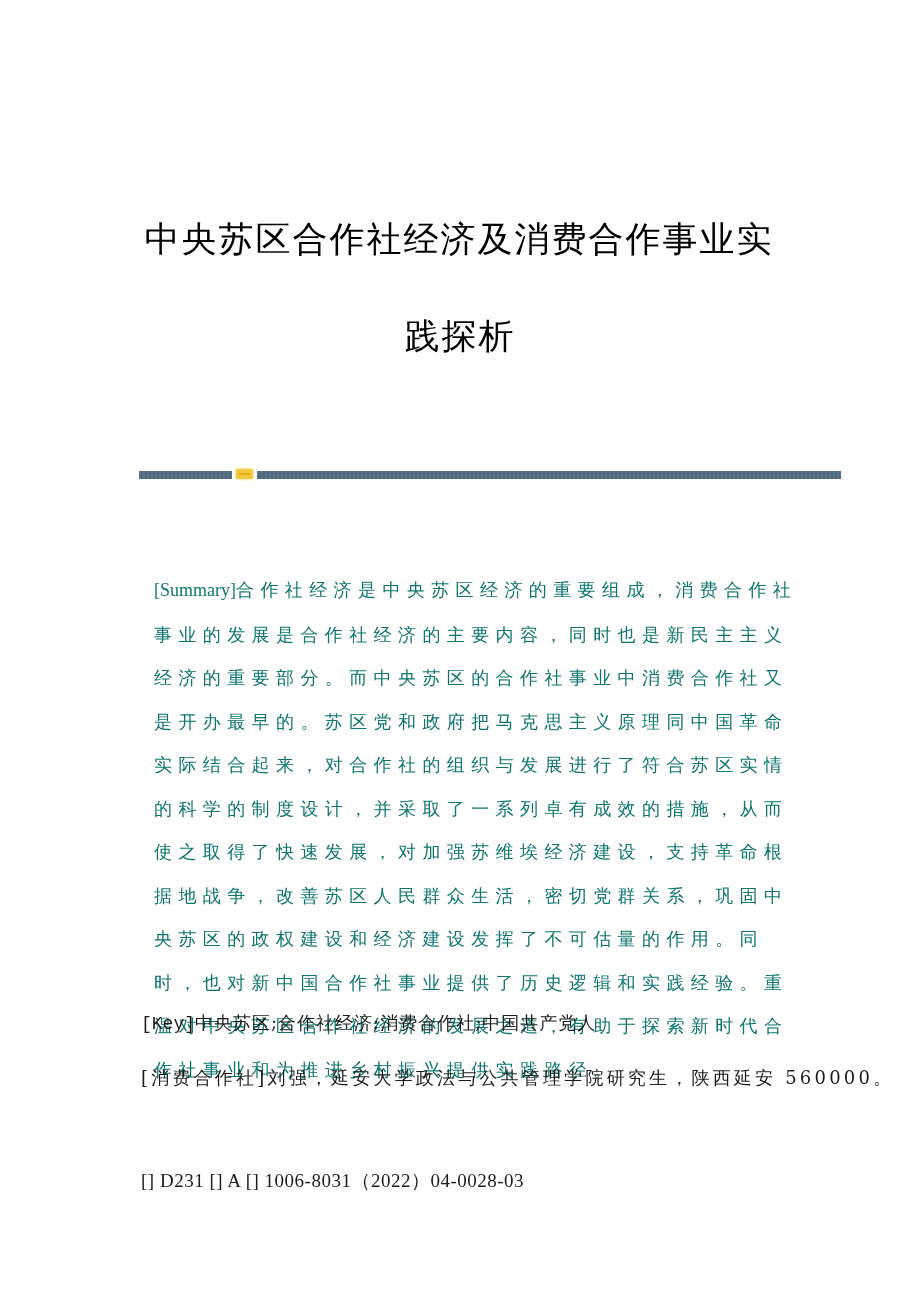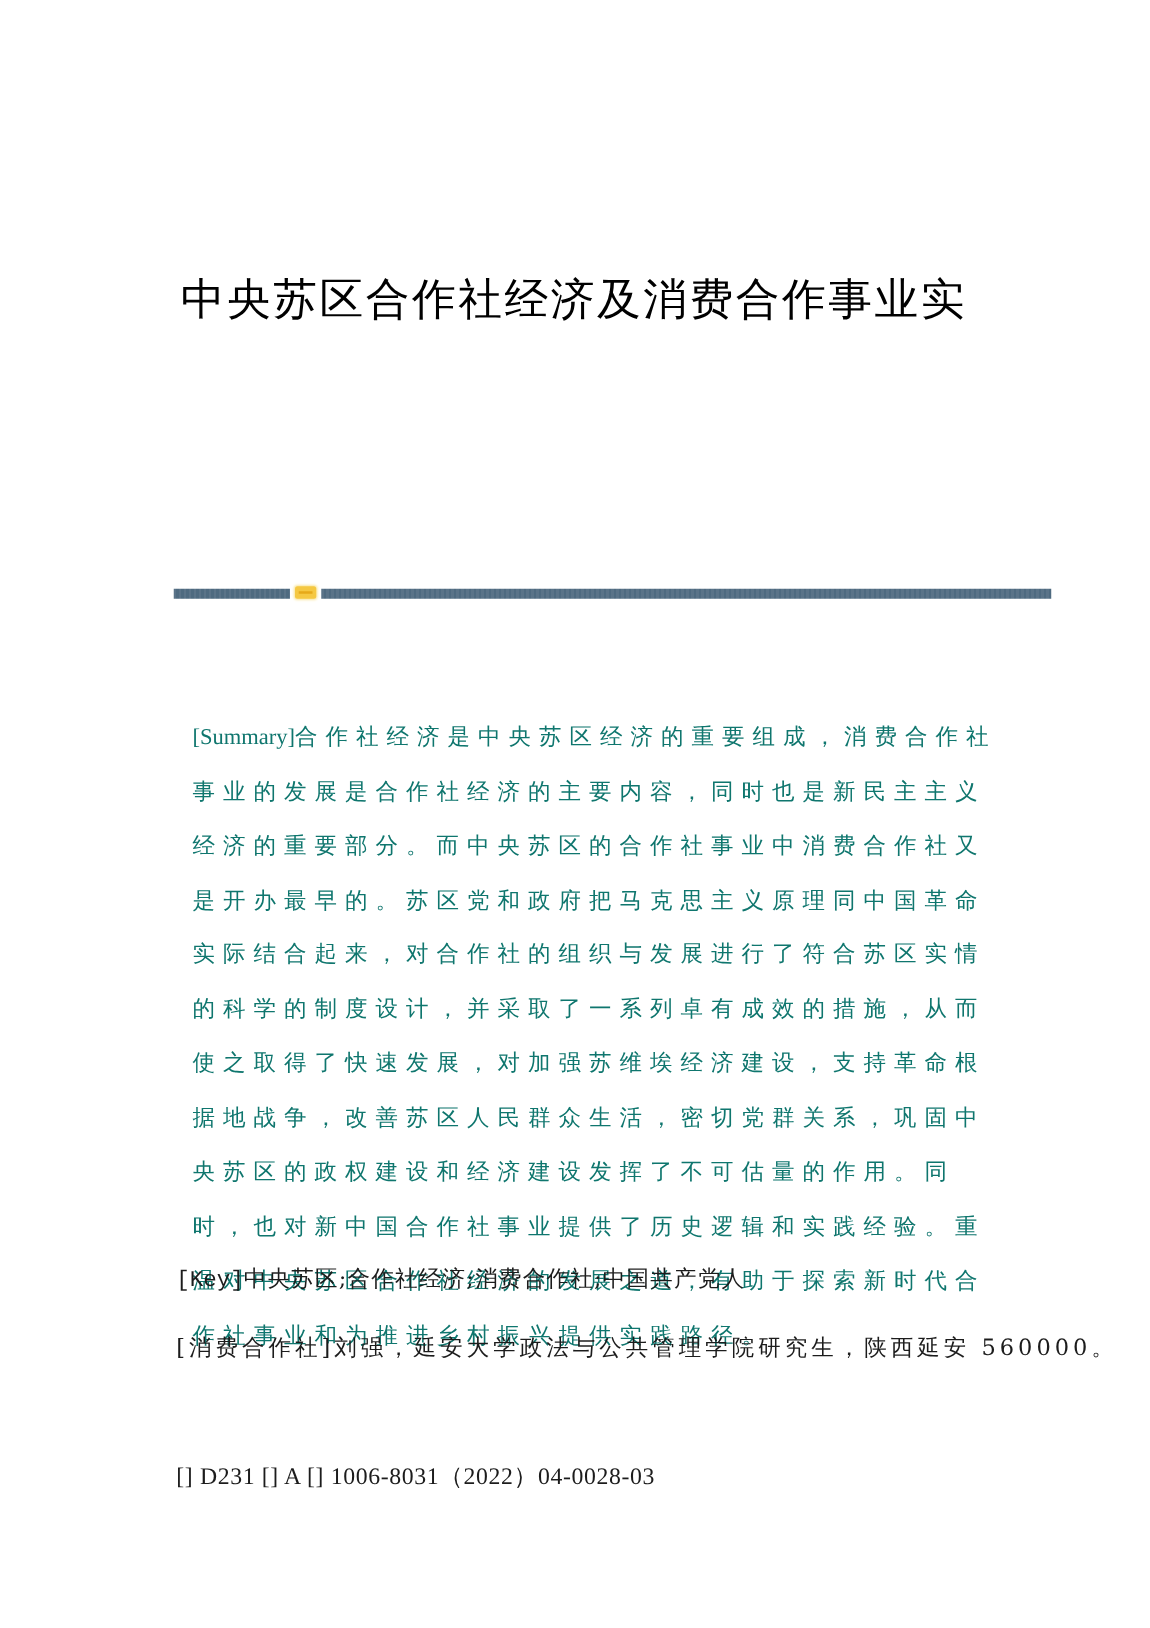--- a/index.html
+++ b/index.html
@@ -113,6 +113,7 @@
 <div class="page">
 
   <div class="title title-line-1">中央苏区合作社经济及消费合作事业实</div>
+  <div class="title title-line-2">践探析</div>
 
   <div class="divider divider-left"></div>
   <div class="divider-ornament"></div>

